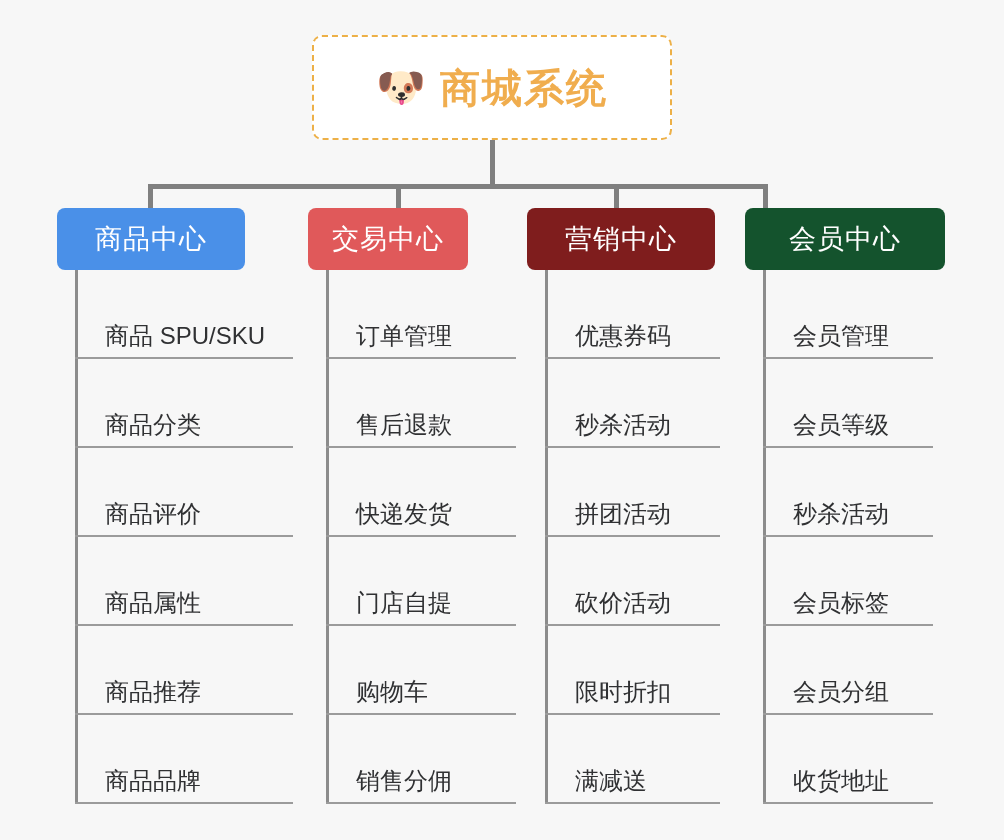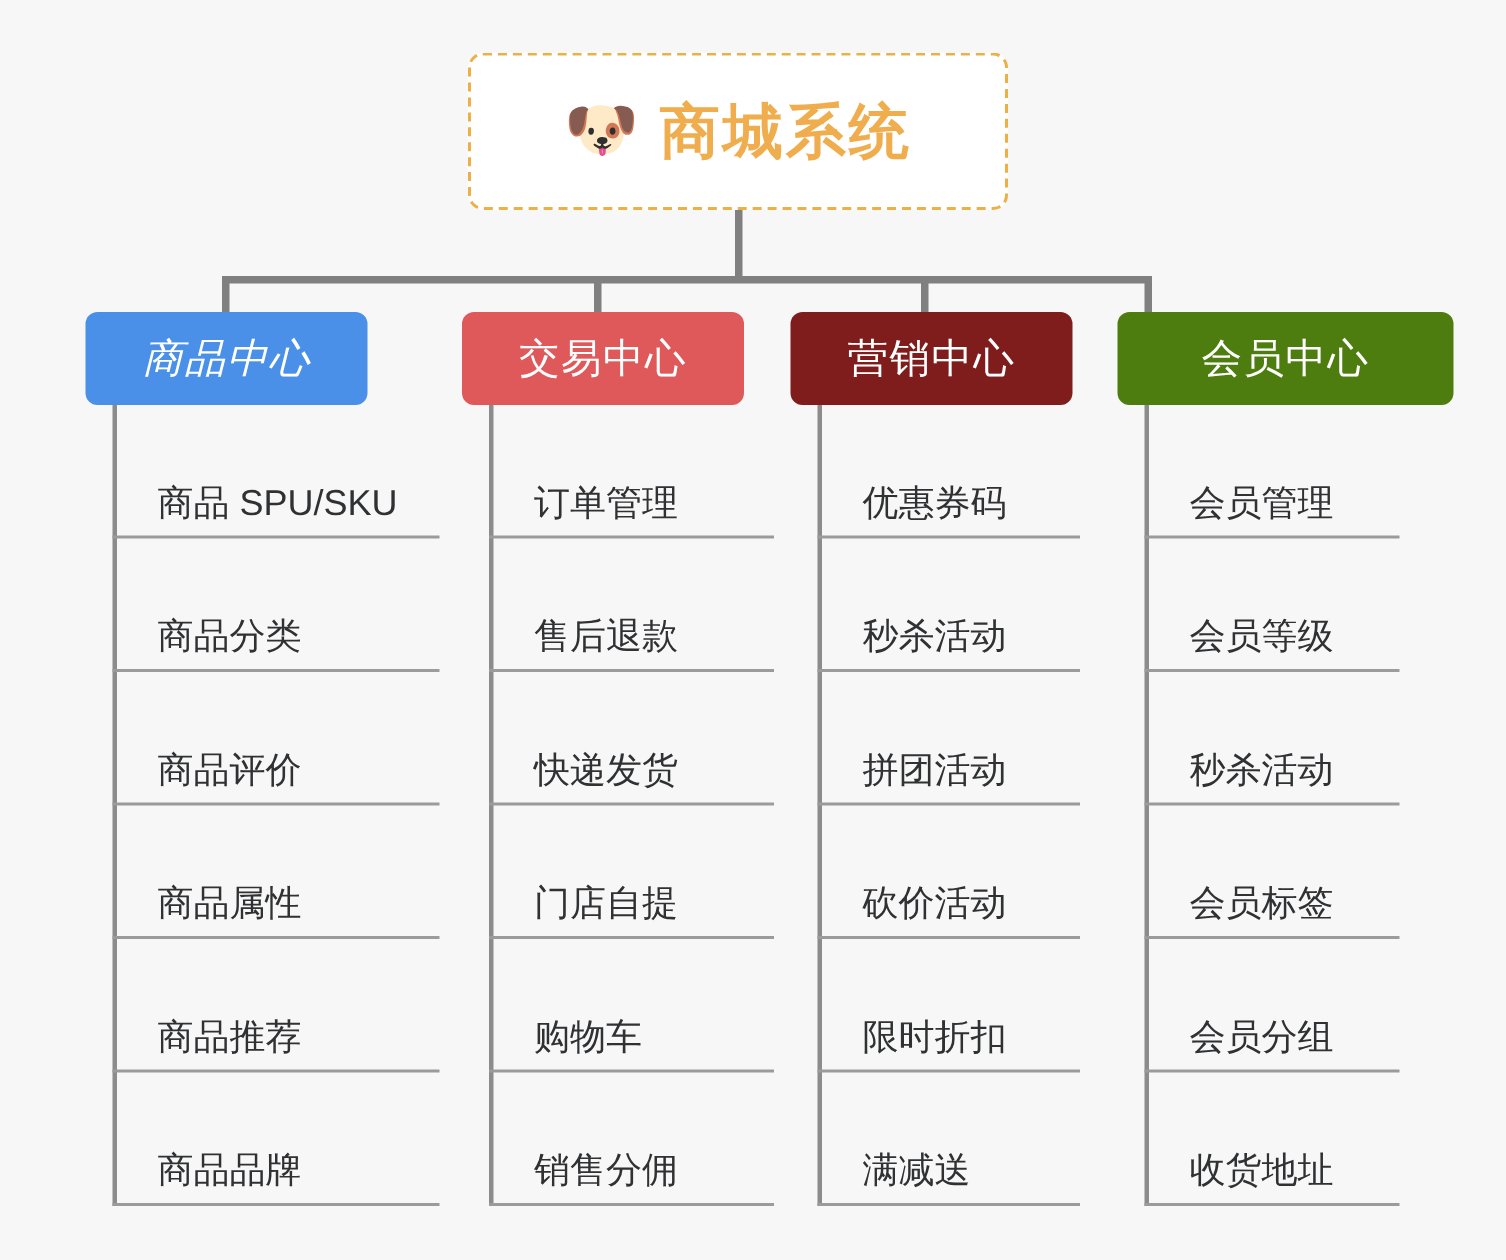--- a/index.html
+++ b/index.html
@@ -138,7 +138,7 @@
   <div class="conn conn-drop" style="left:763px"></div>
 
   <div class="column" id="col-0" style="left:57px;width:188px">
-      <div class="cat-box" style="width: 188px; background: rgb(74, 144, 232); font-style: italic;">
+      <div class="cat-box" style="width: 188px; background: rgb(74, 144, 232);">
         <span>商品中心</span>
       </div>
       <div class="spine" style="left: 18px; height: 534px;"></div>

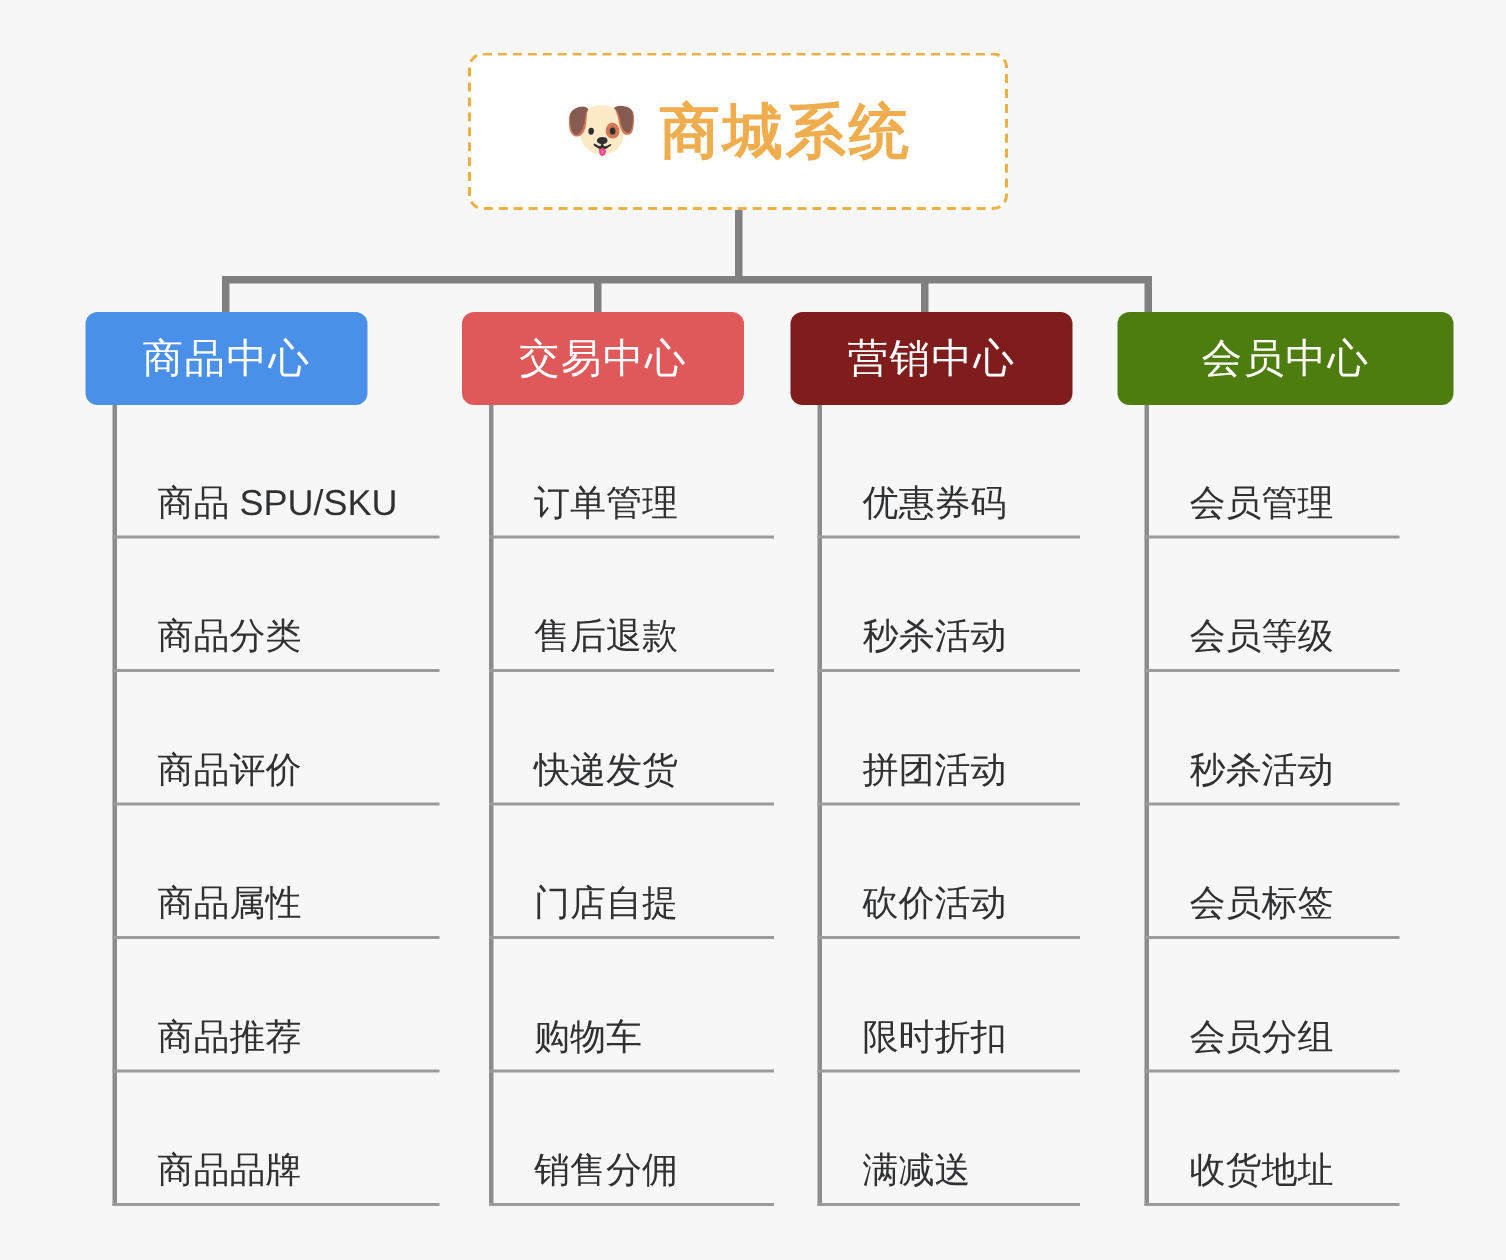--- a/index.html
+++ b/index.html
@@ -164,7 +164,7 @@
       </div>
     </div>
   <div class="column" id="col-1" style="left:308px;width:188px">
-      <div class="cat-box" style="width: 188px; background: rgb(224, 89, 90);">
+      <div class="cat-box" style="width: 160px; background: rgb(224, 89, 90);">
         <span>交易中心</span>
       </div>
       <div class="spine" style="left: 18px; height: 534px;"></div>

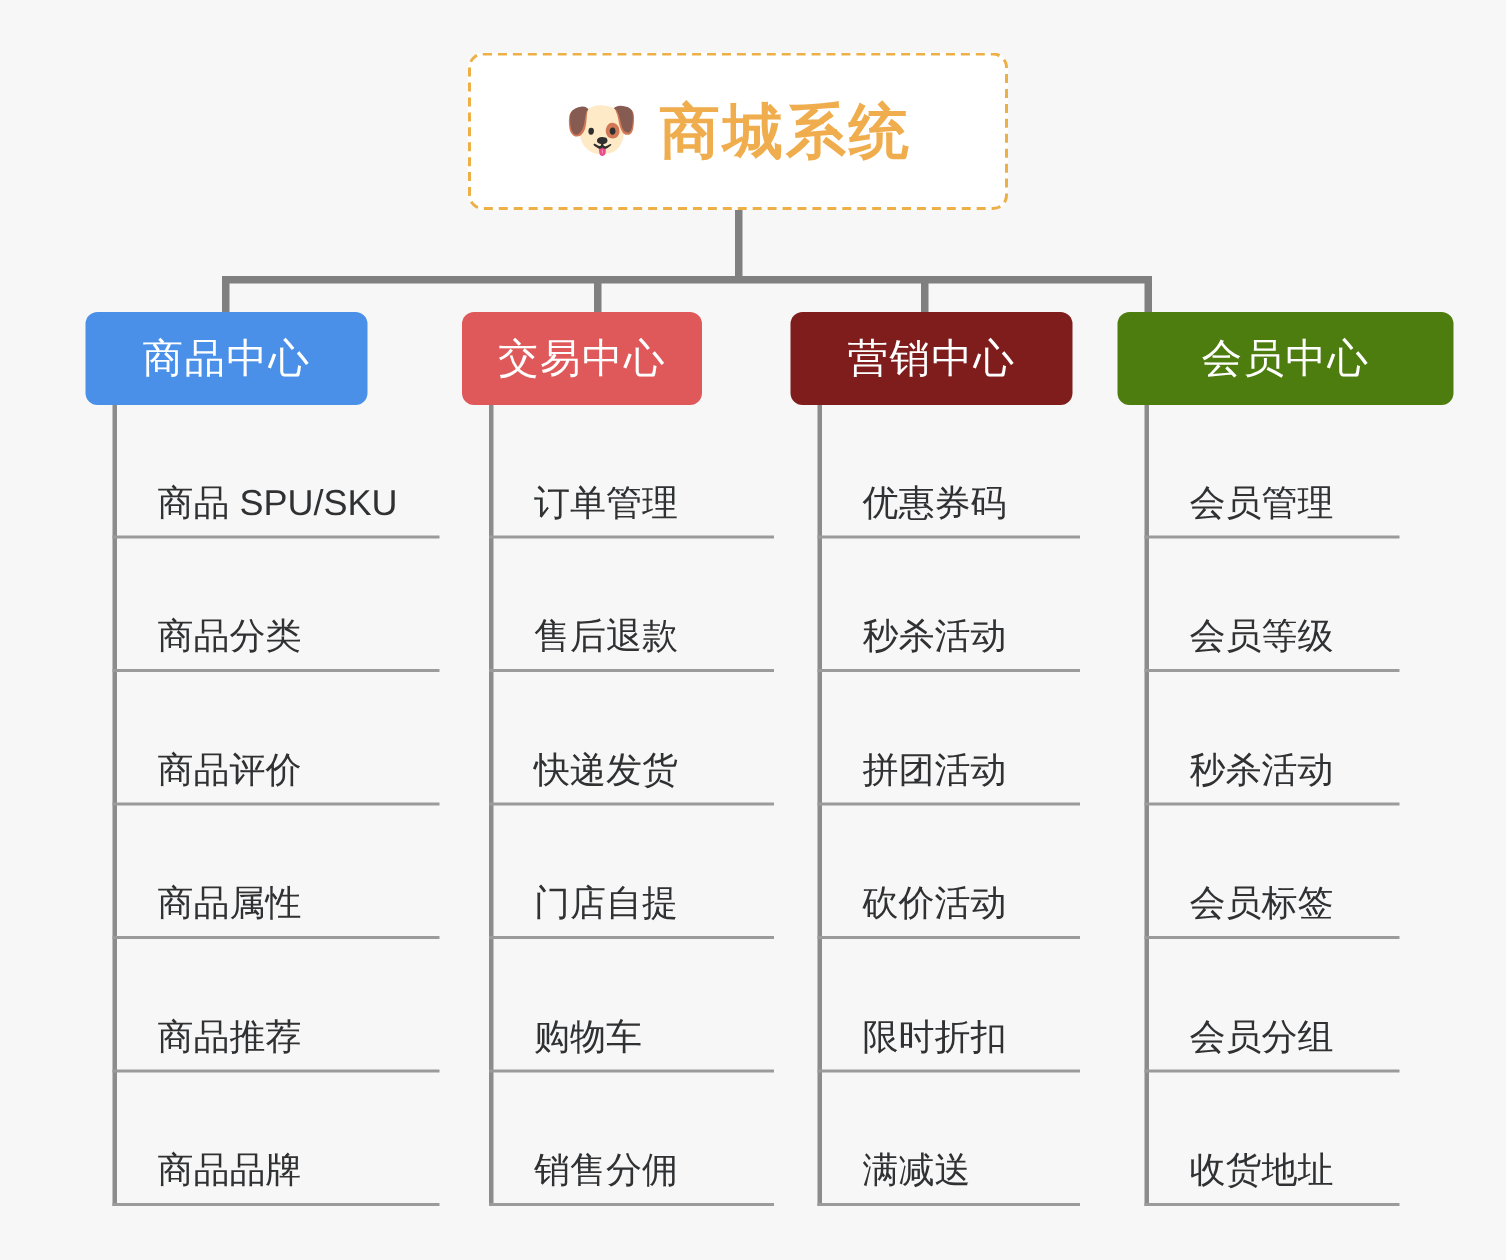--- a/index.html
+++ b/index.html
@@ -216,7 +216,7 @@
       </div>
     </div>
   <div class="column" id="col-3" style="left:745px;width:188px">
-      <div class="cat-box" style="width: 224px; background: #4d7c0f;">
+      <div class="cat-box" style="width: 200px; background: #14532d;">
         <span>会员中心</span>
       </div>
       <div class="spine" style="left: 18px; height: 534px;"></div>

